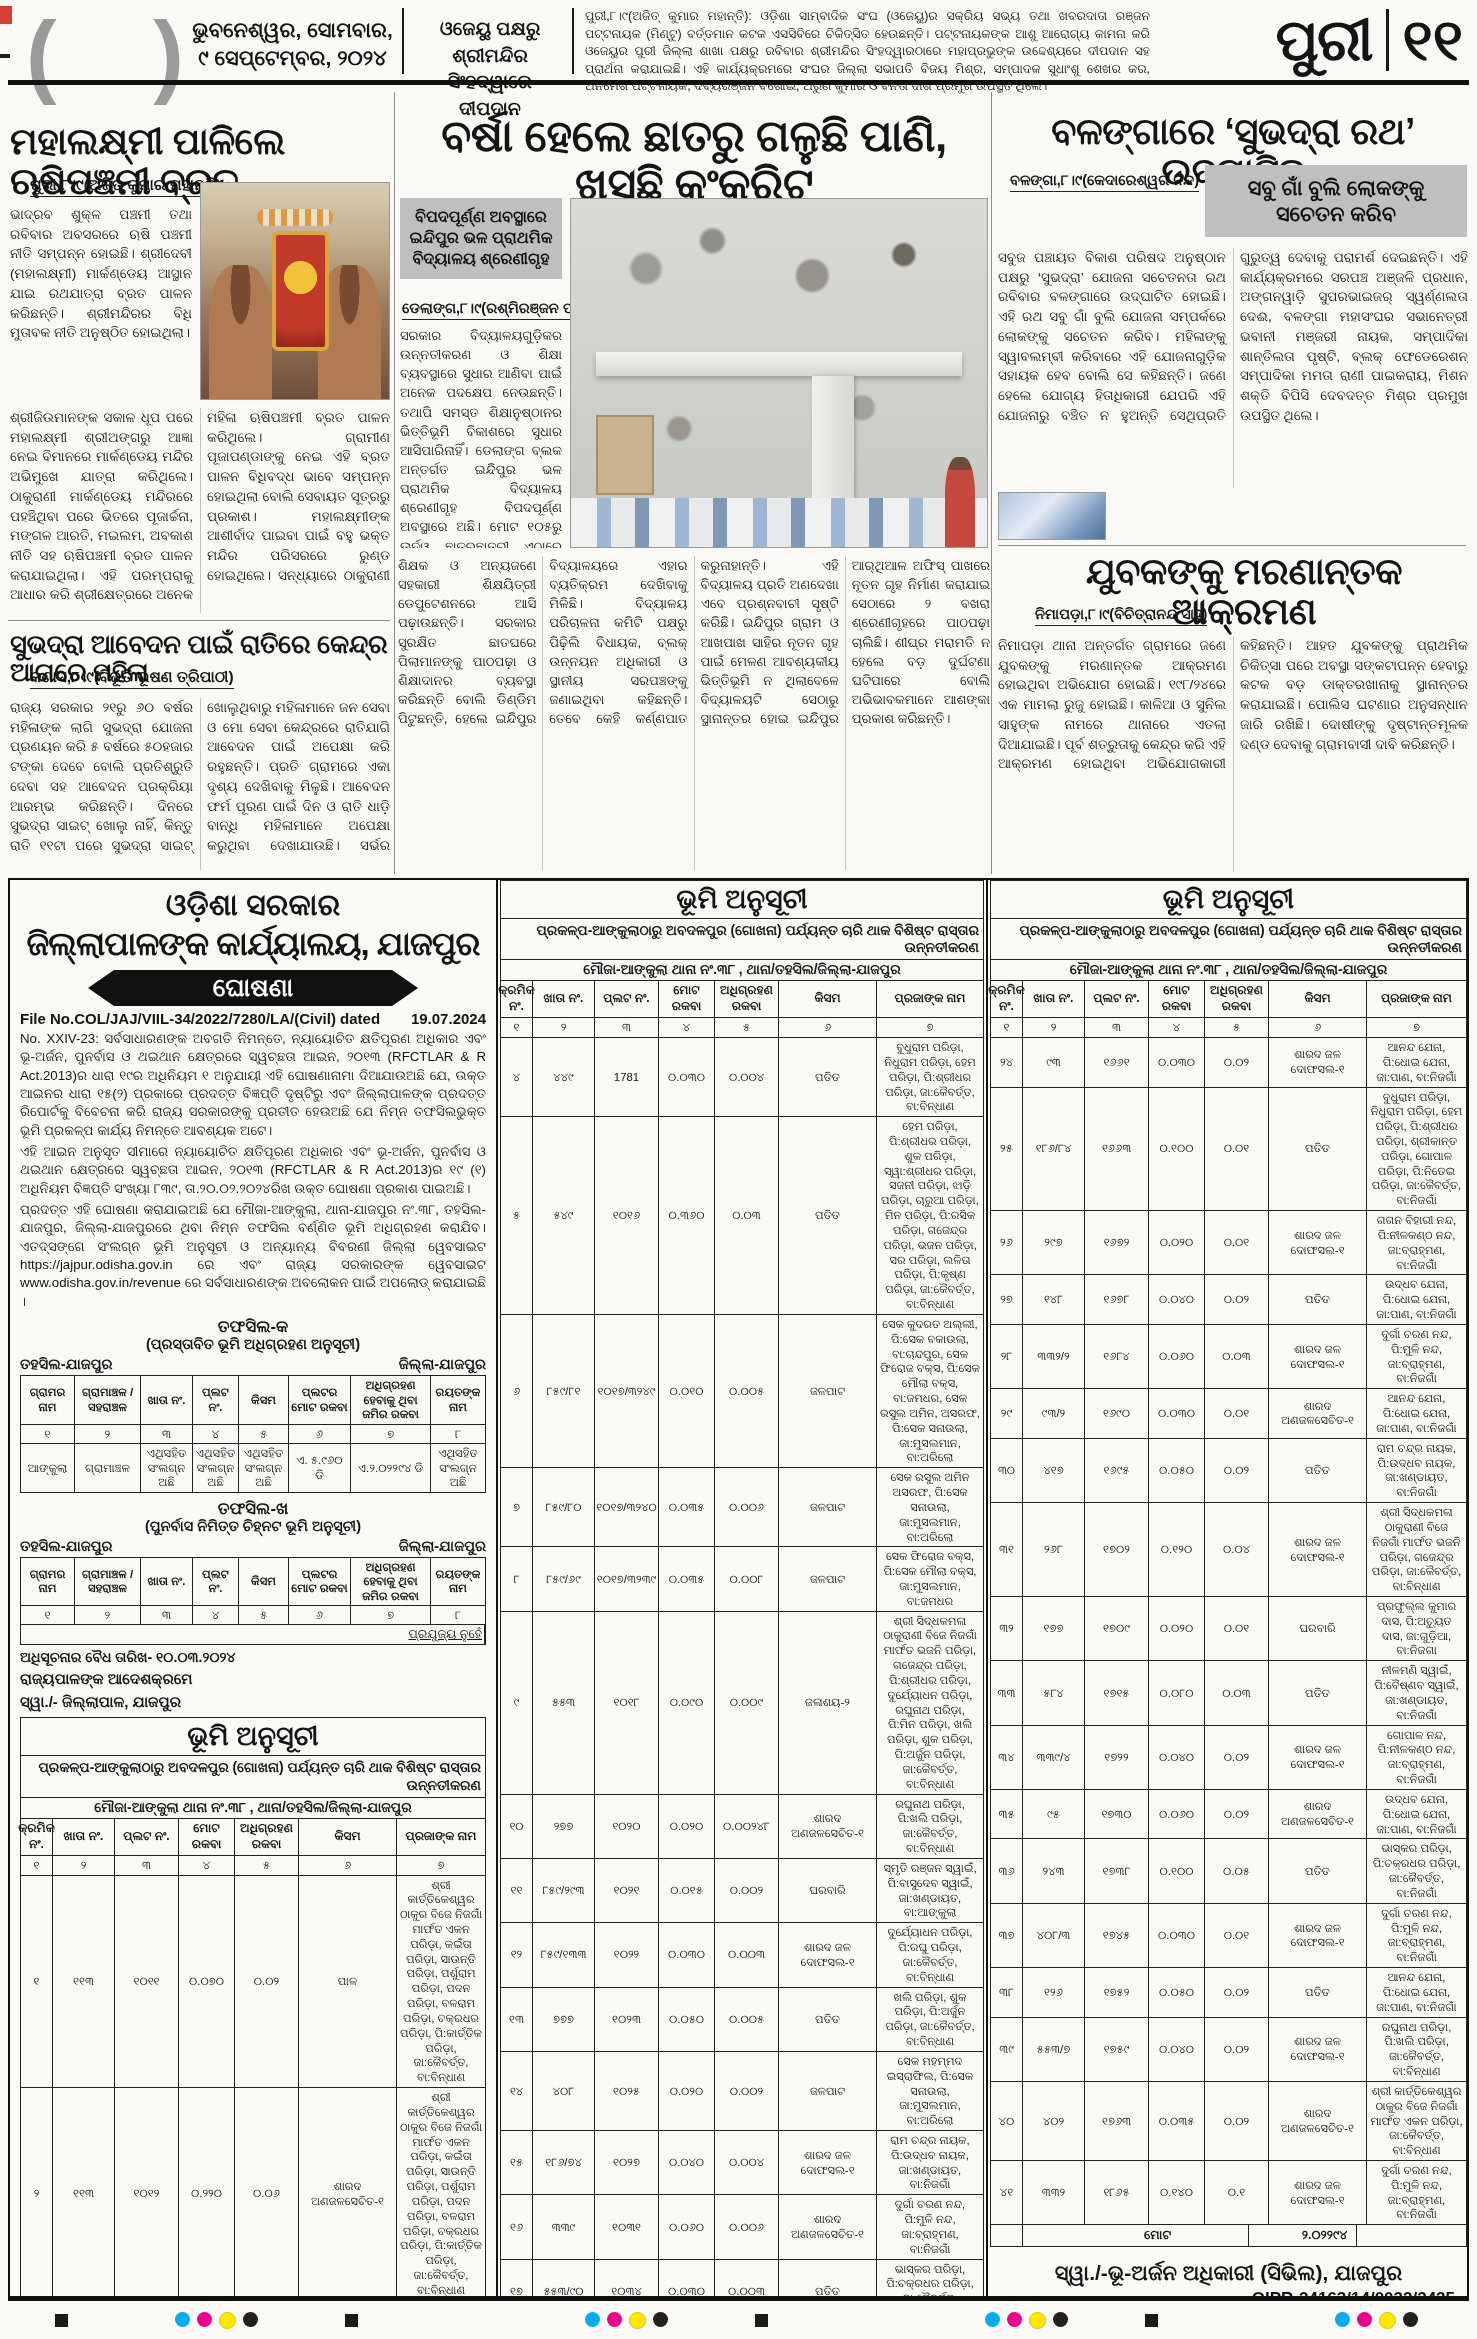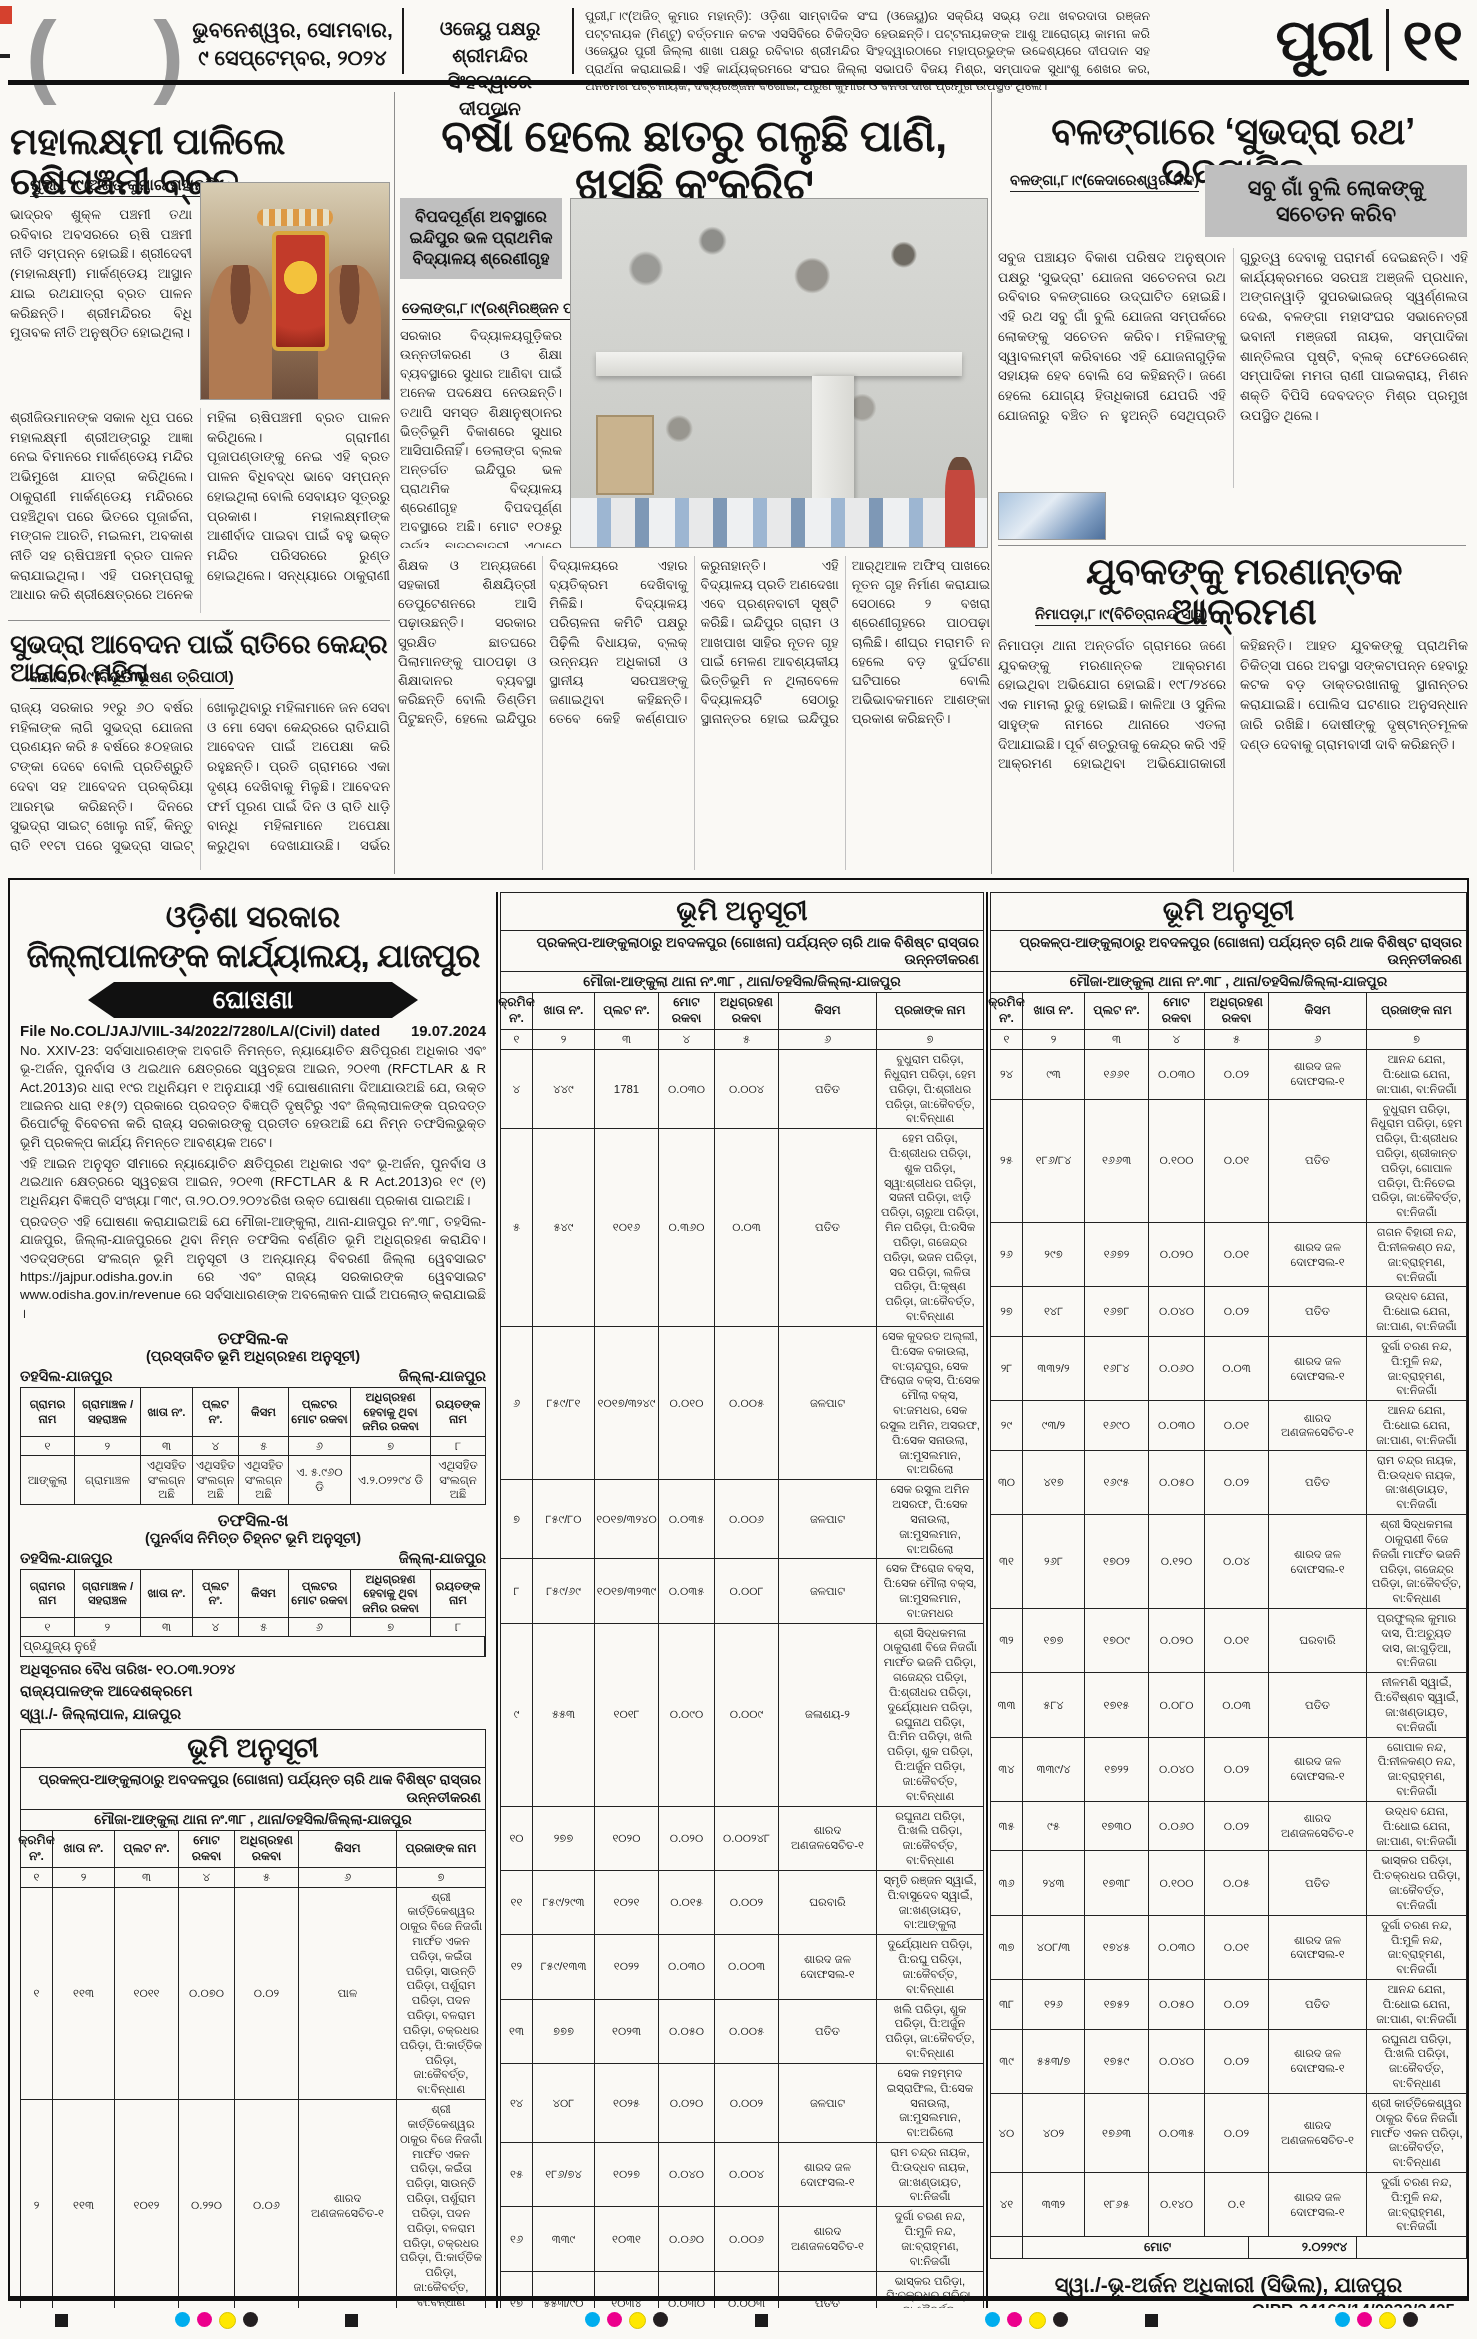--- a/index.html
+++ b/index.html
@@ -76,7 +76,7 @@
 
   
   .notice-box{left:8px;top:878px;width:1461px;height:1420px;border:2.5px solid #111;box-sizing:border-box;background:#faf9f5;}
-  .ncol{position:absolute;top:0;height:100%;overflow:hidden;box-sizing:border-box;padding:8px 10px;margin-top:12px;}
+  .ncol{position:absolute;top:0;height:100%;overflow:hidden;box-sizing:border-box;padding:8px 10px;}
   .ncolL{left:0;width:486px;}
   .ncolM{left:486px;width:492px;border-left:2px solid #111;border-right:2px solid #111;padding:0;}
   .ncolR{left:978px;width:481px;padding:0;}

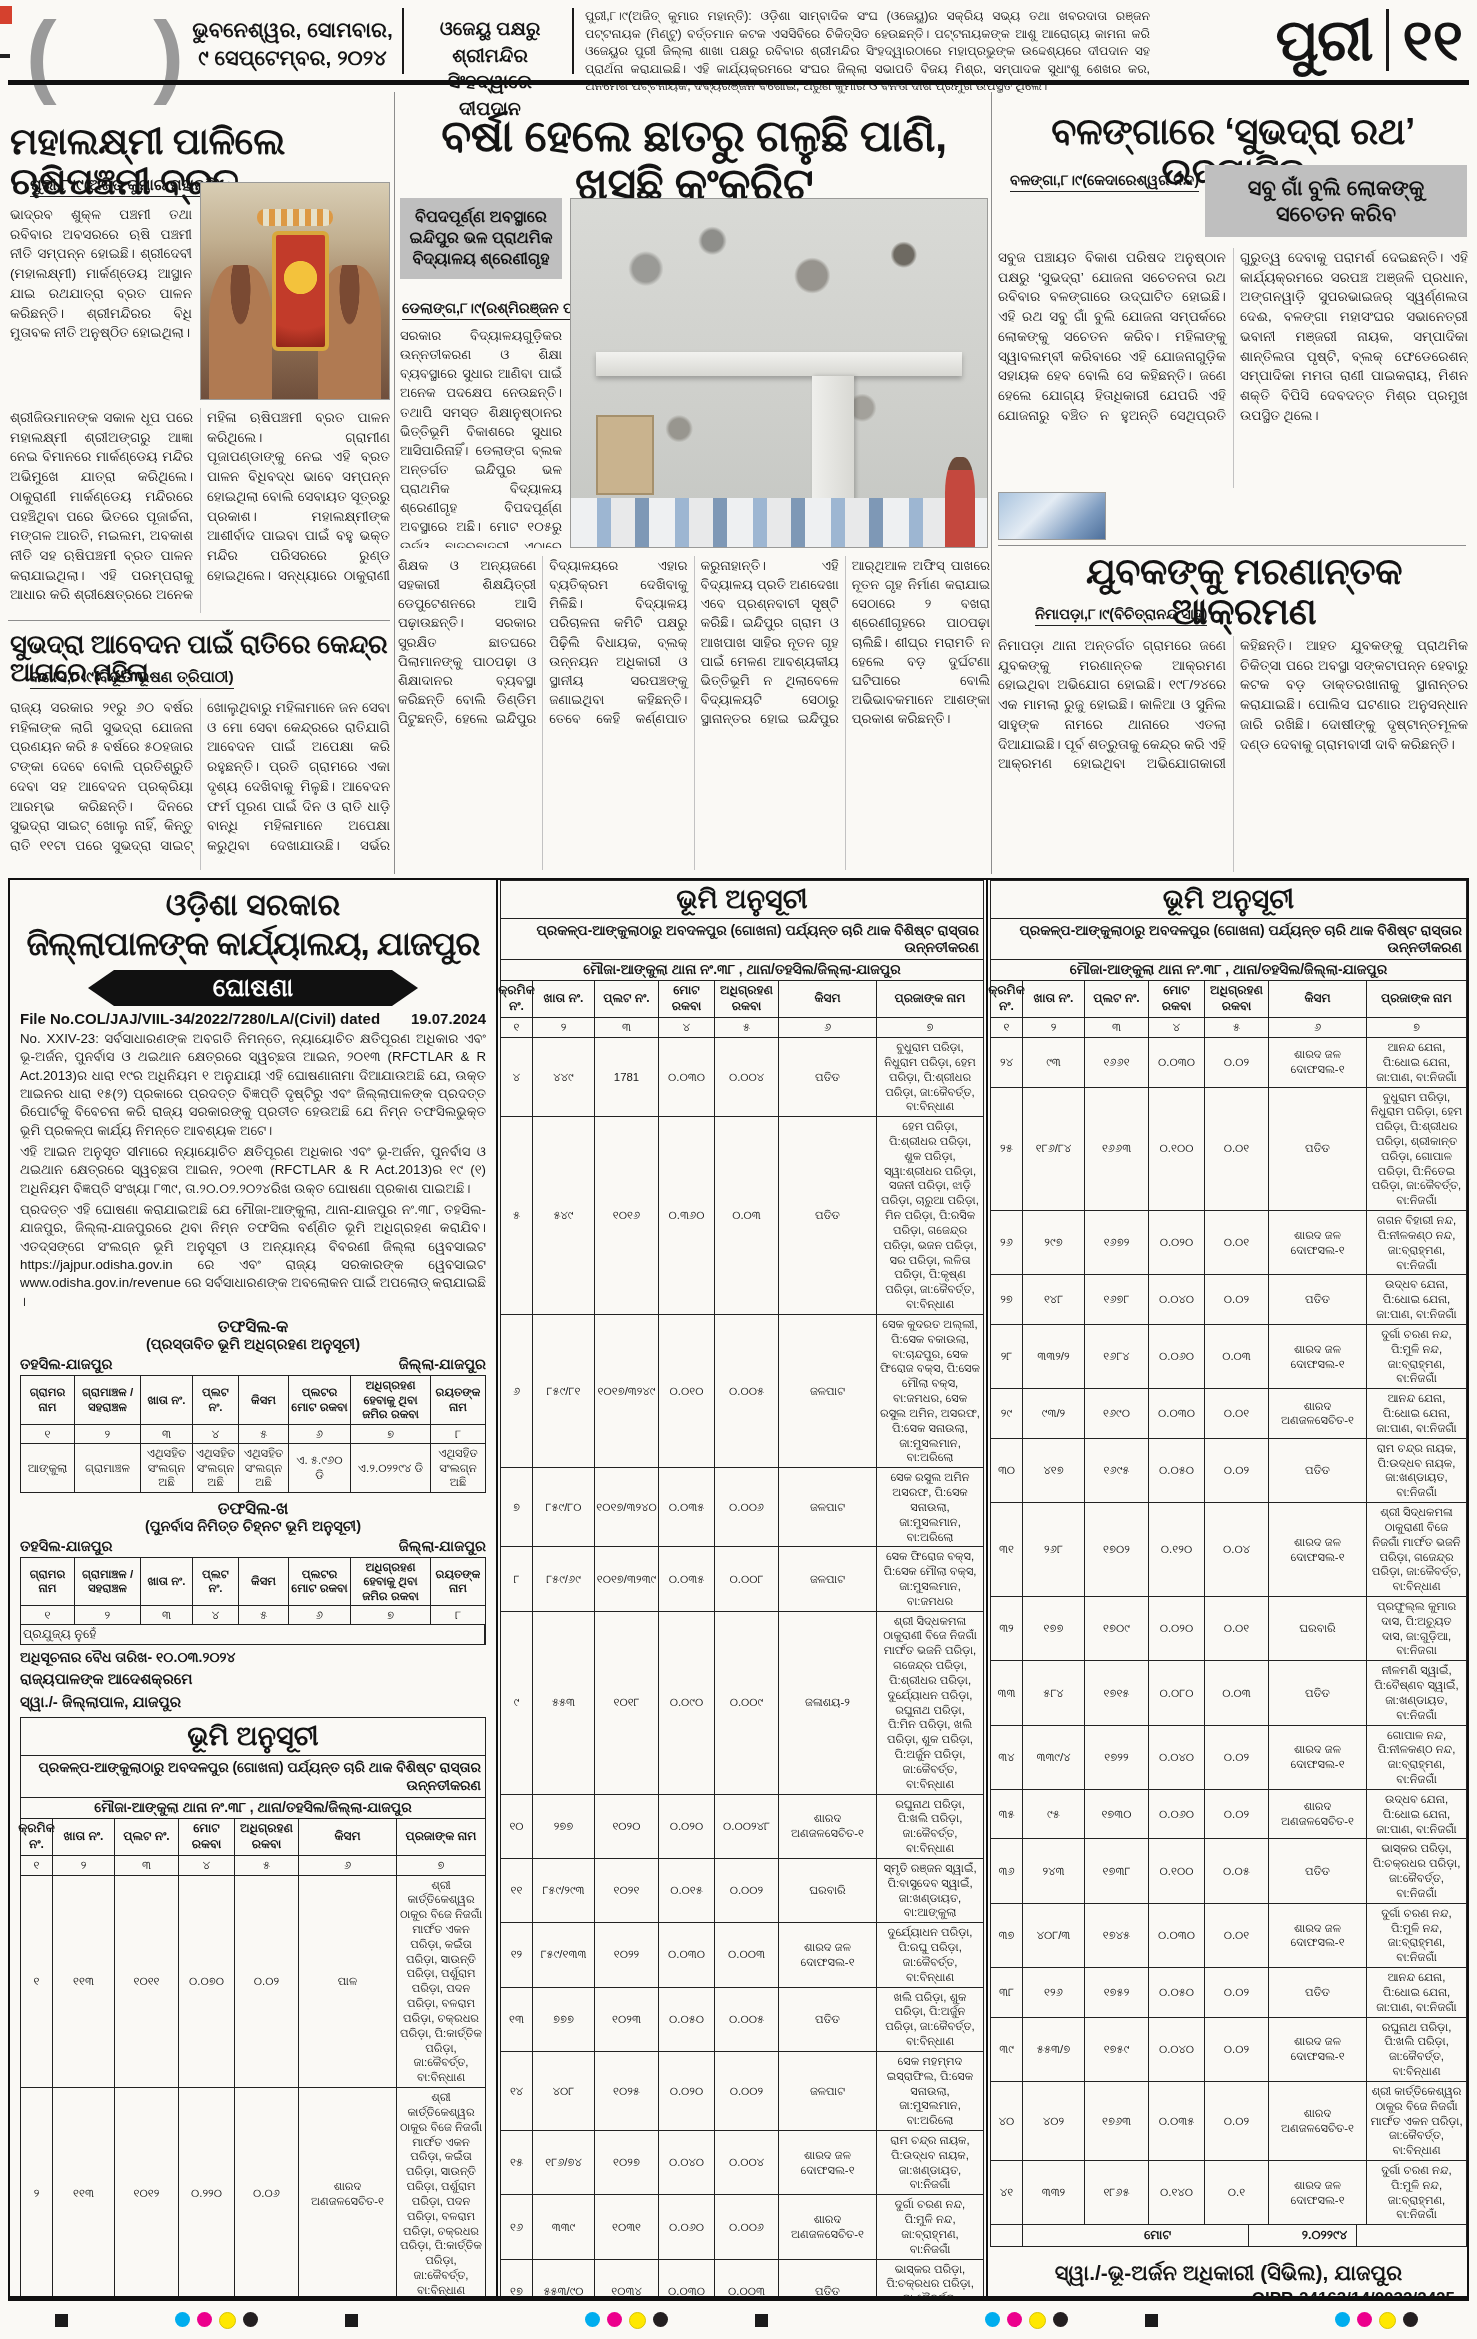--- a/index.html
+++ b/index.html
@@ -95,7 +95,7 @@
               display:flex;align-items:center;justify-content:center;text-align:center;padding:2px 2px;min-height:16px;box-sizing:border-box;}
   .sg-r > div:last-child{border-right:none;}
   .sg-head > div{font-weight:bold;}
-  .sg-na{border-right:1.5px solid #222;border-bottom:1.5px solid #222;font-size:12.5px;text-align:left;padding:2px;}
+  .sg-na{border-right:1.5px solid #222;border-bottom:1.5px solid #222;font-size:12.5px;text-align:right;padding:2px;text-decoration:underline;}
   .validline{font-size:14px;font-weight:bold;margin-top:4px;}
   .orderline{text-align:left;font-size:15px;font-weight:bold;line-height:1.5;margin:2px 6px 4px 0;}
 

